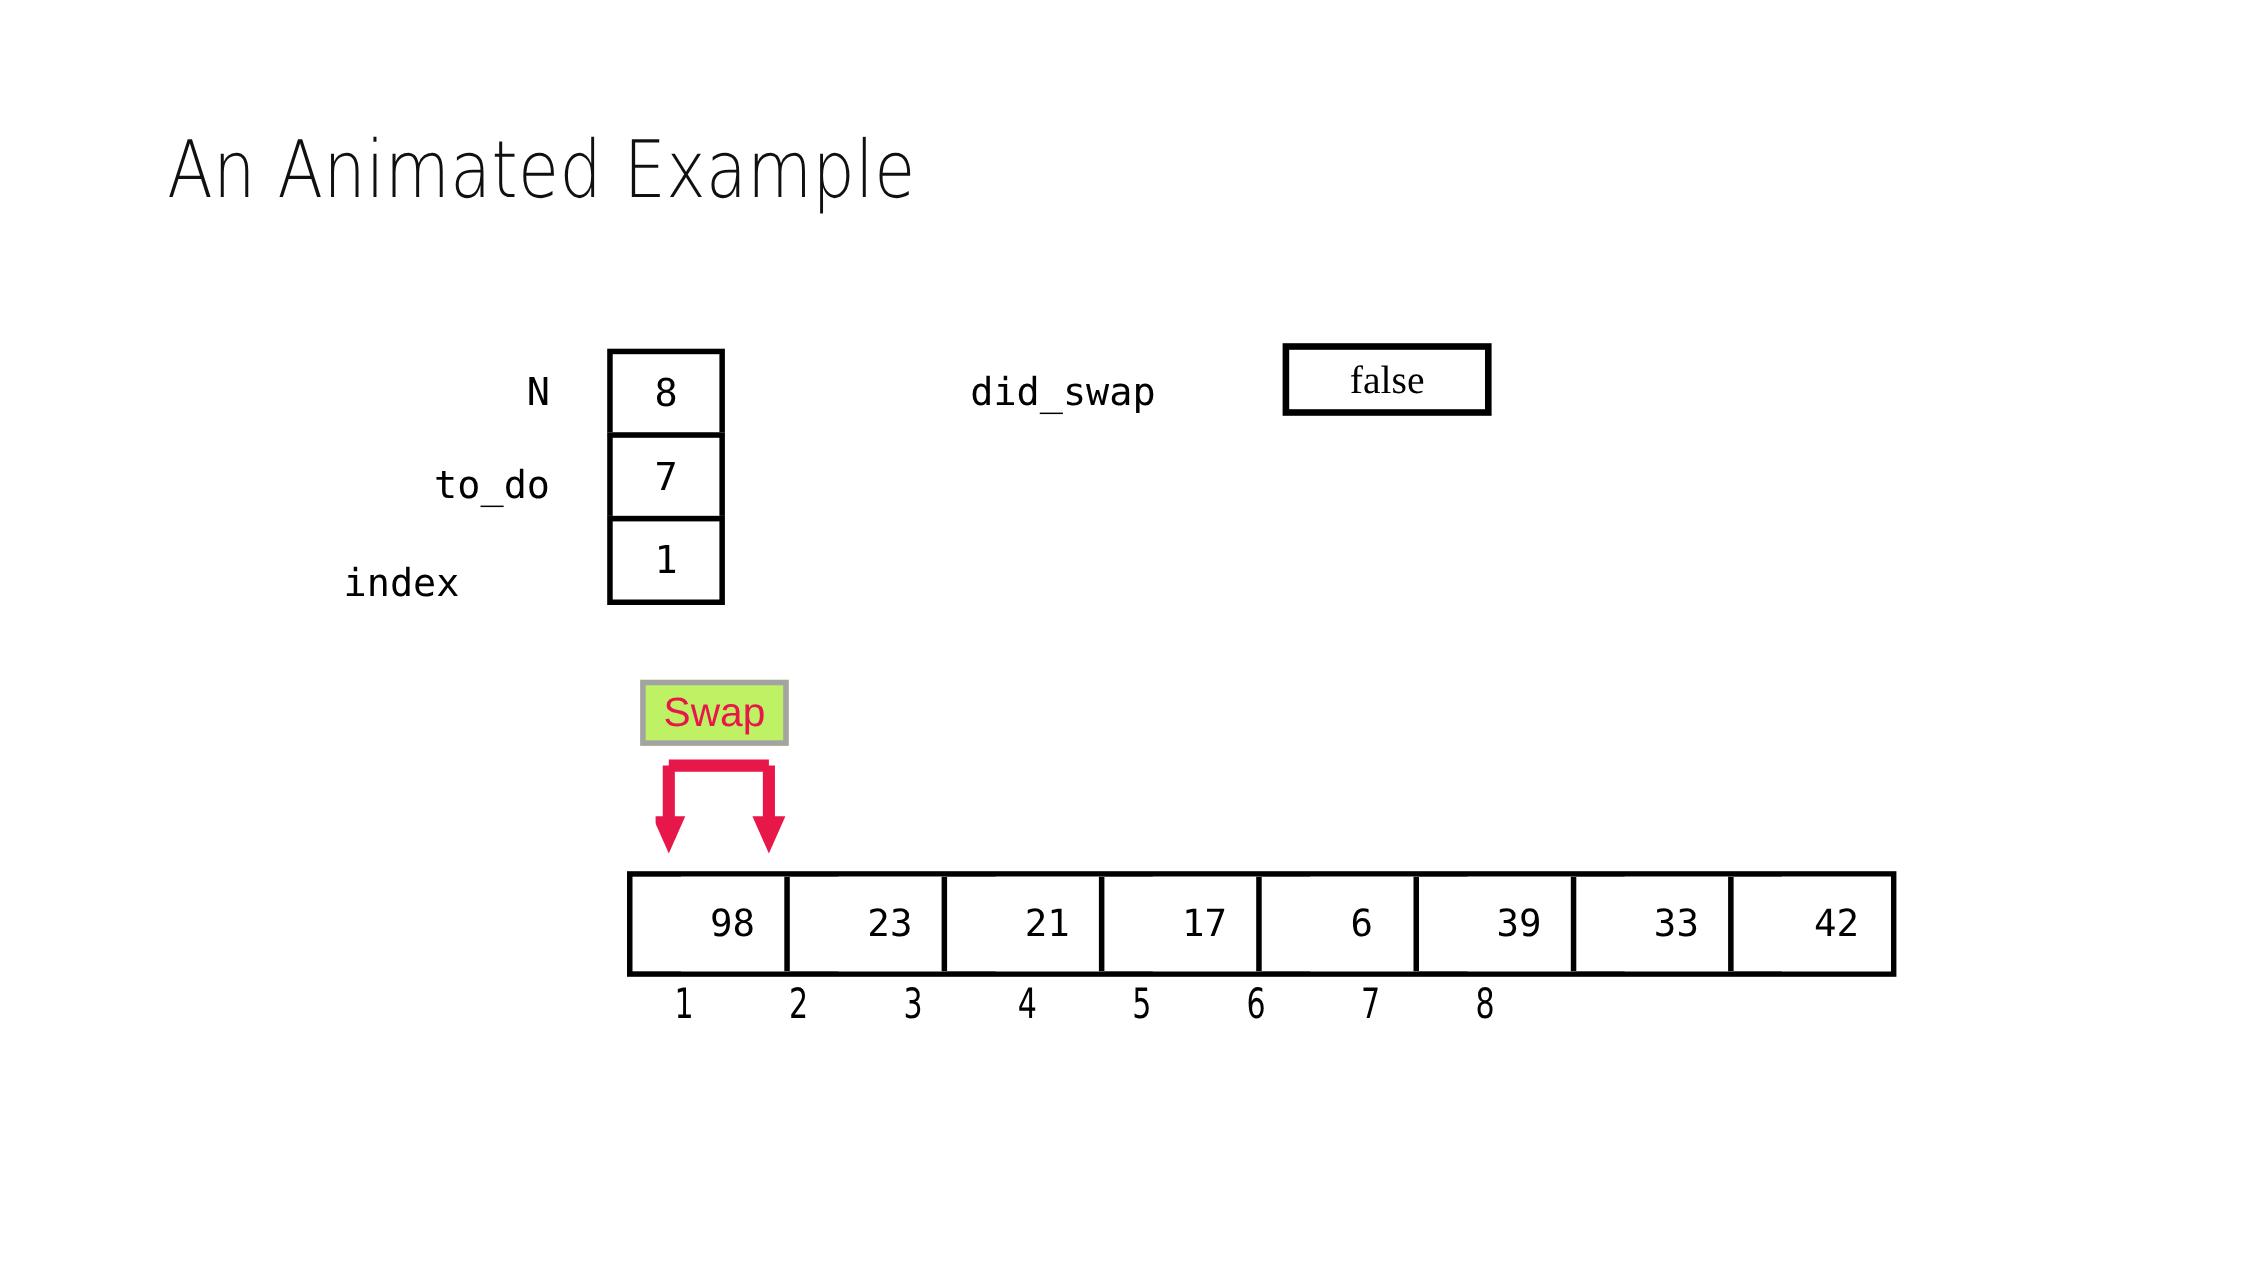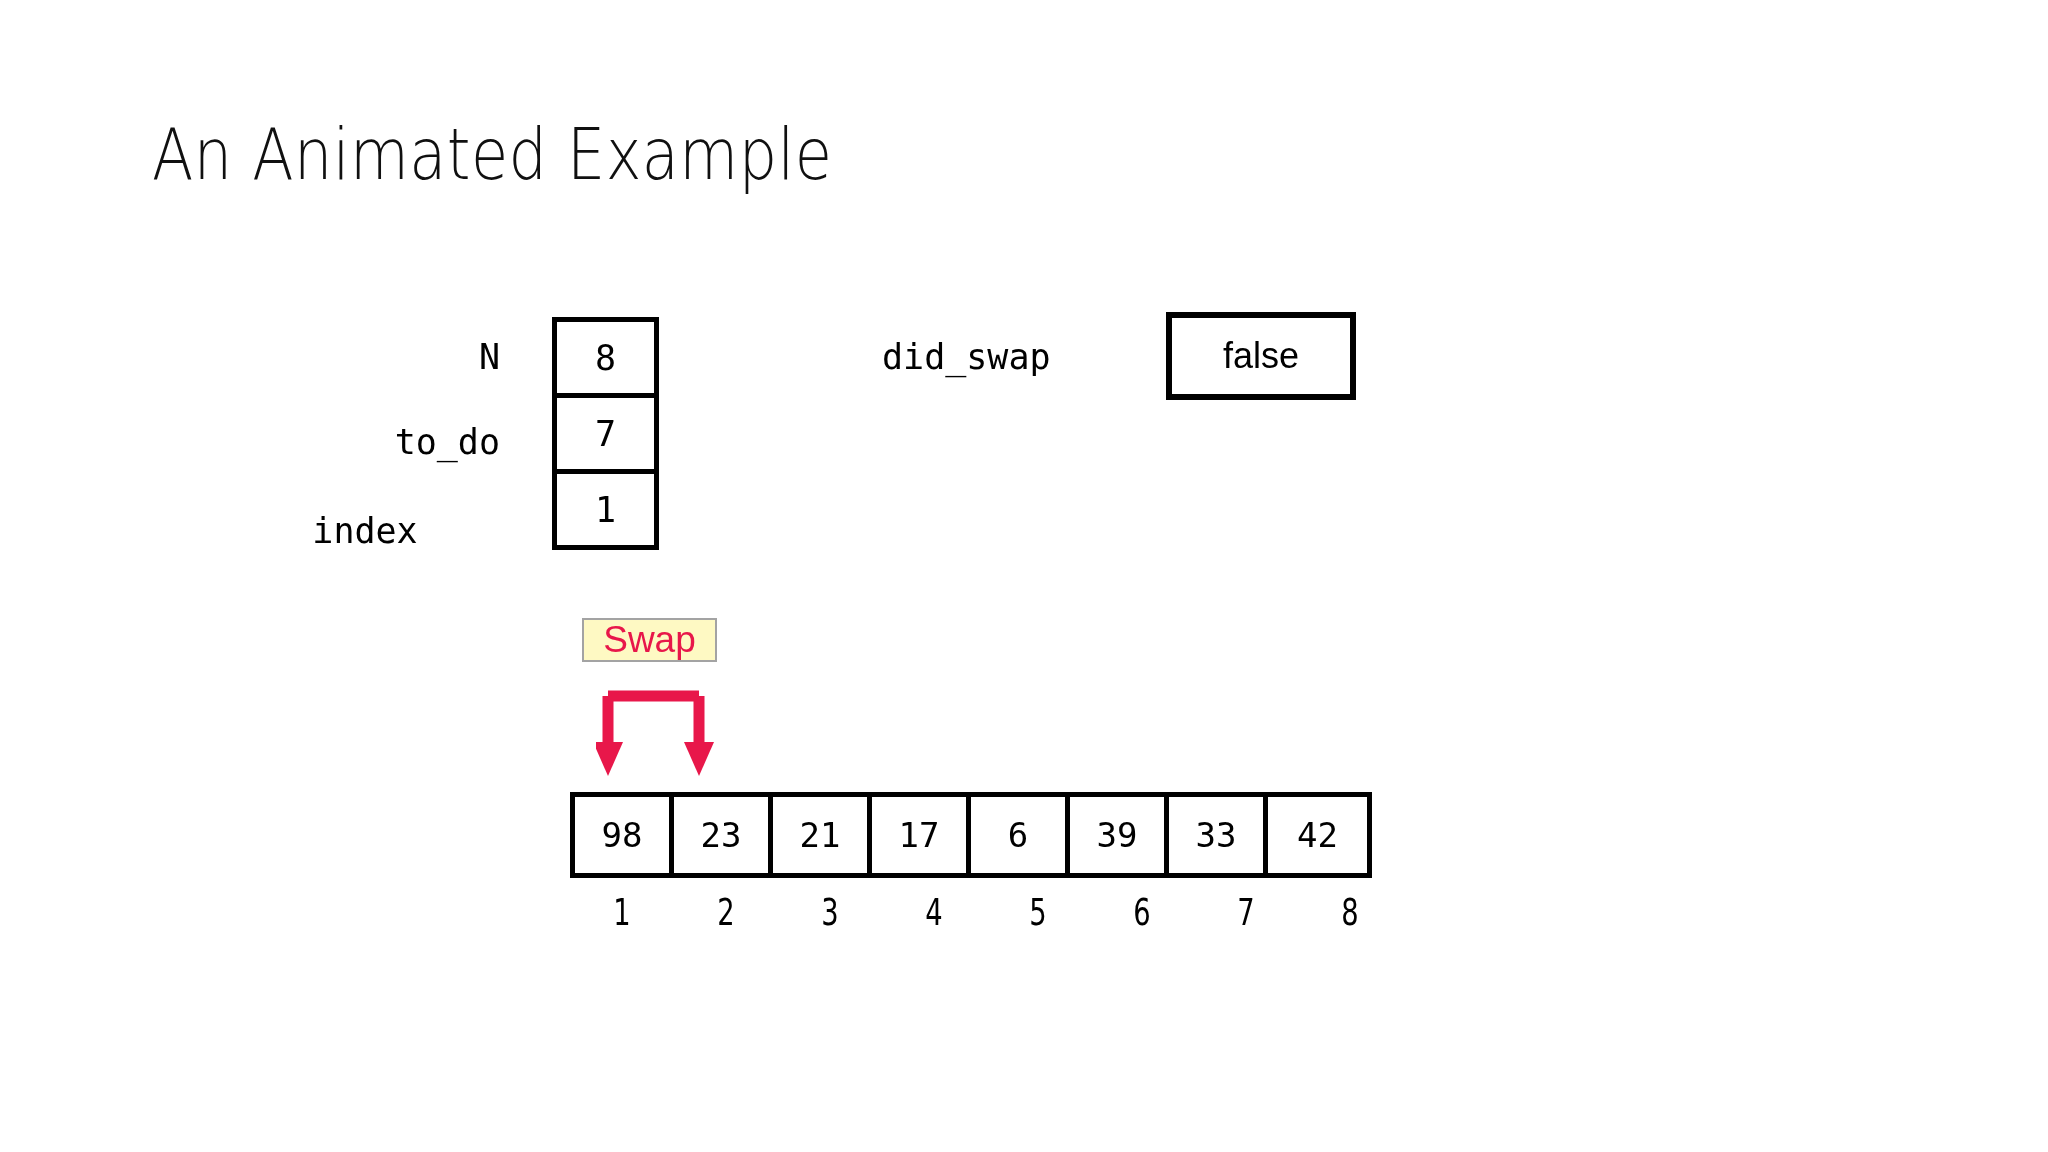--- a/index.html
+++ b/index.html
@@ -85,13 +85,13 @@
     top: 312px;
     box-sizing: border-box;
     width: 190px;
-    height: 88px;
+    height: 66px;
     border: 6px solid #000000;
     background: #ffffff;
     display: flex;
     align-items: center;
     justify-content: center;
-    font-family: Liberation Sans, sans-serif;
+    font-family: Liberation Serif, serif;
     font-size: 36px;
     color: #000000;
   }

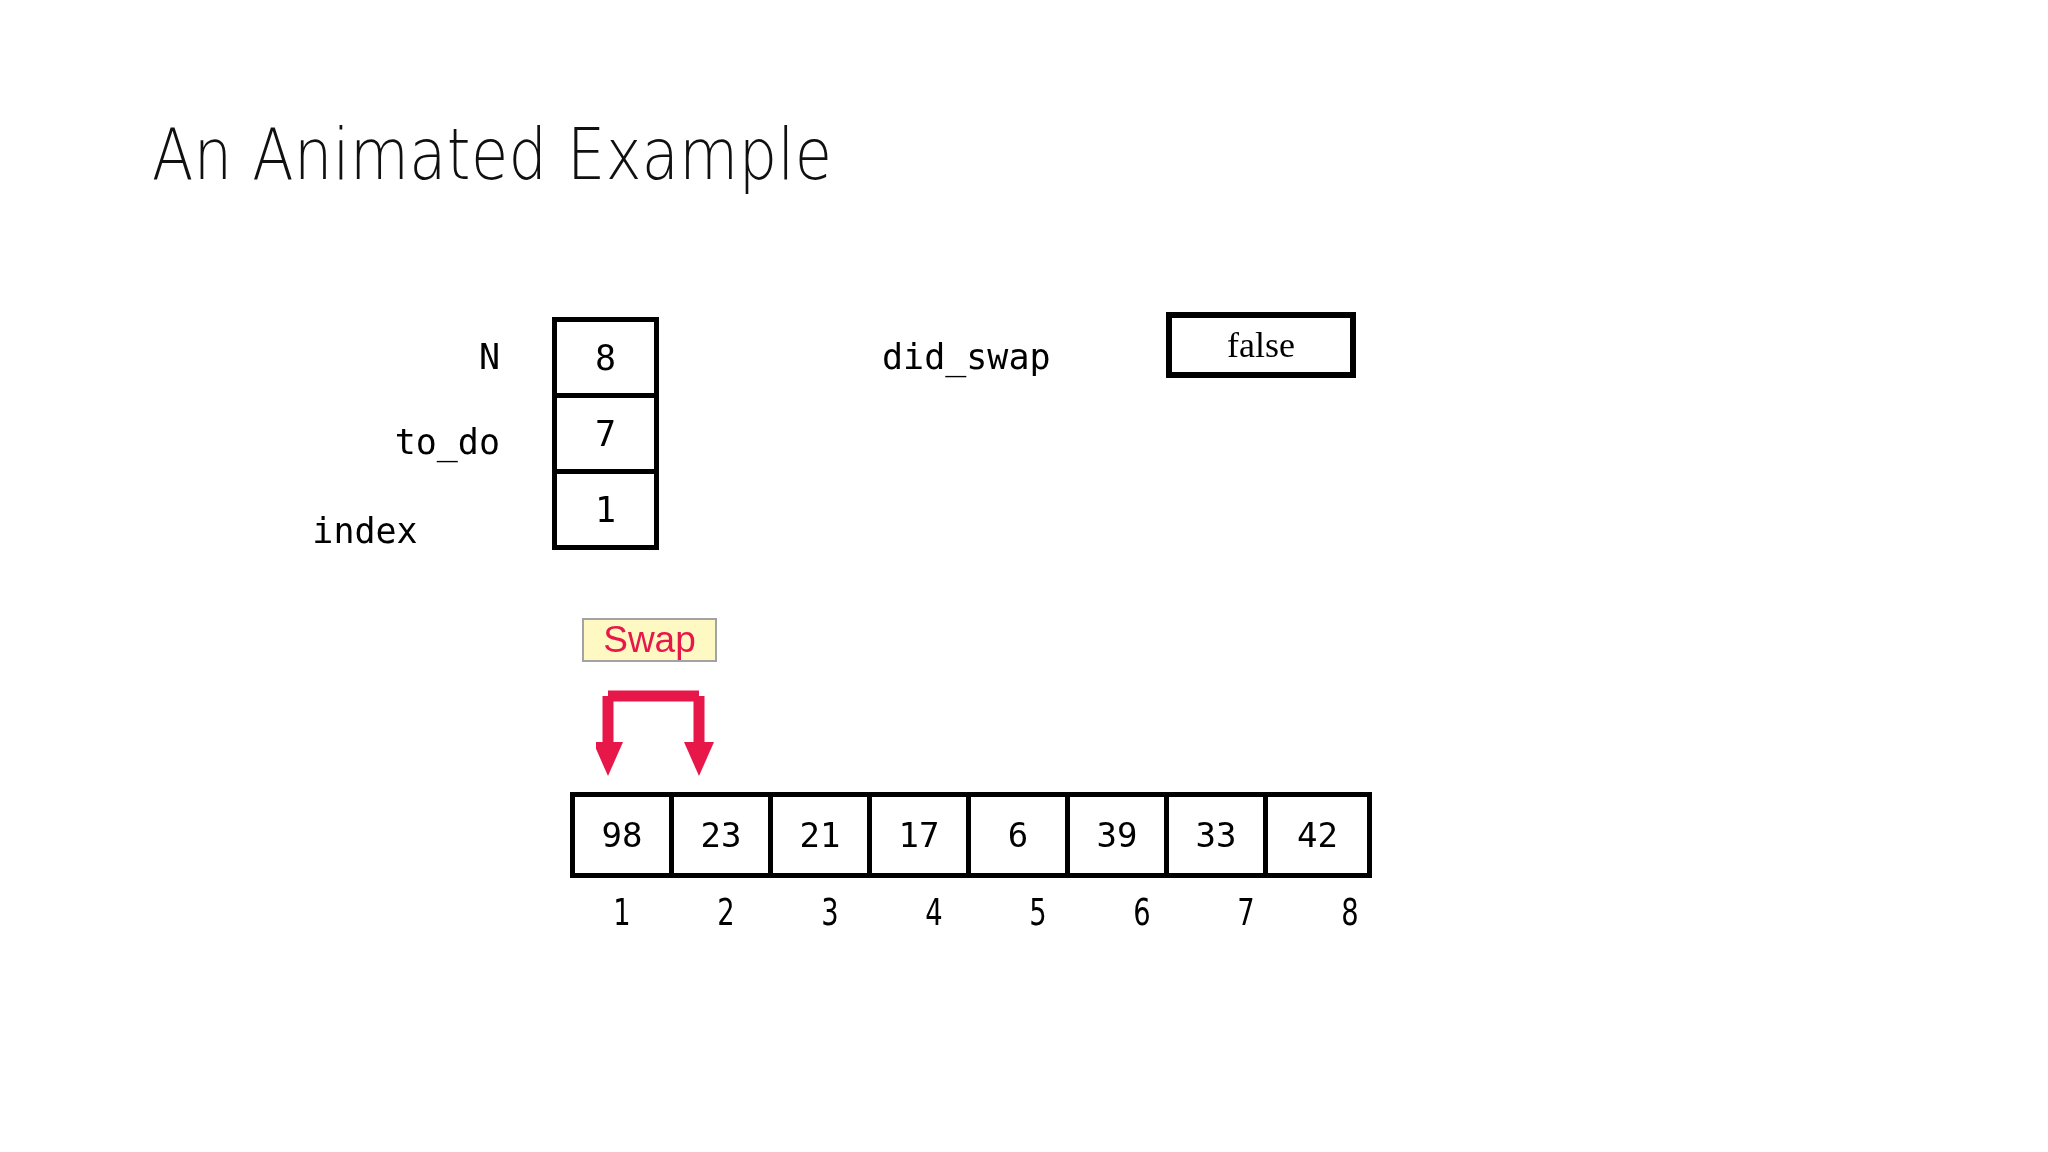--- a/index.html
+++ b/index.html
@@ -103,9 +103,9 @@
     top: 618px;
     box-sizing: border-box;
     width: 135px;
-    height: 44px;
-    border: 2px solid #a3a3a3;
-    background: #fef9c3;
+    height: 60px;
+    border: 5px solid #a3a3a3;
+    background: #bef264;
     display: flex;
     align-items: center;
     justify-content: center;

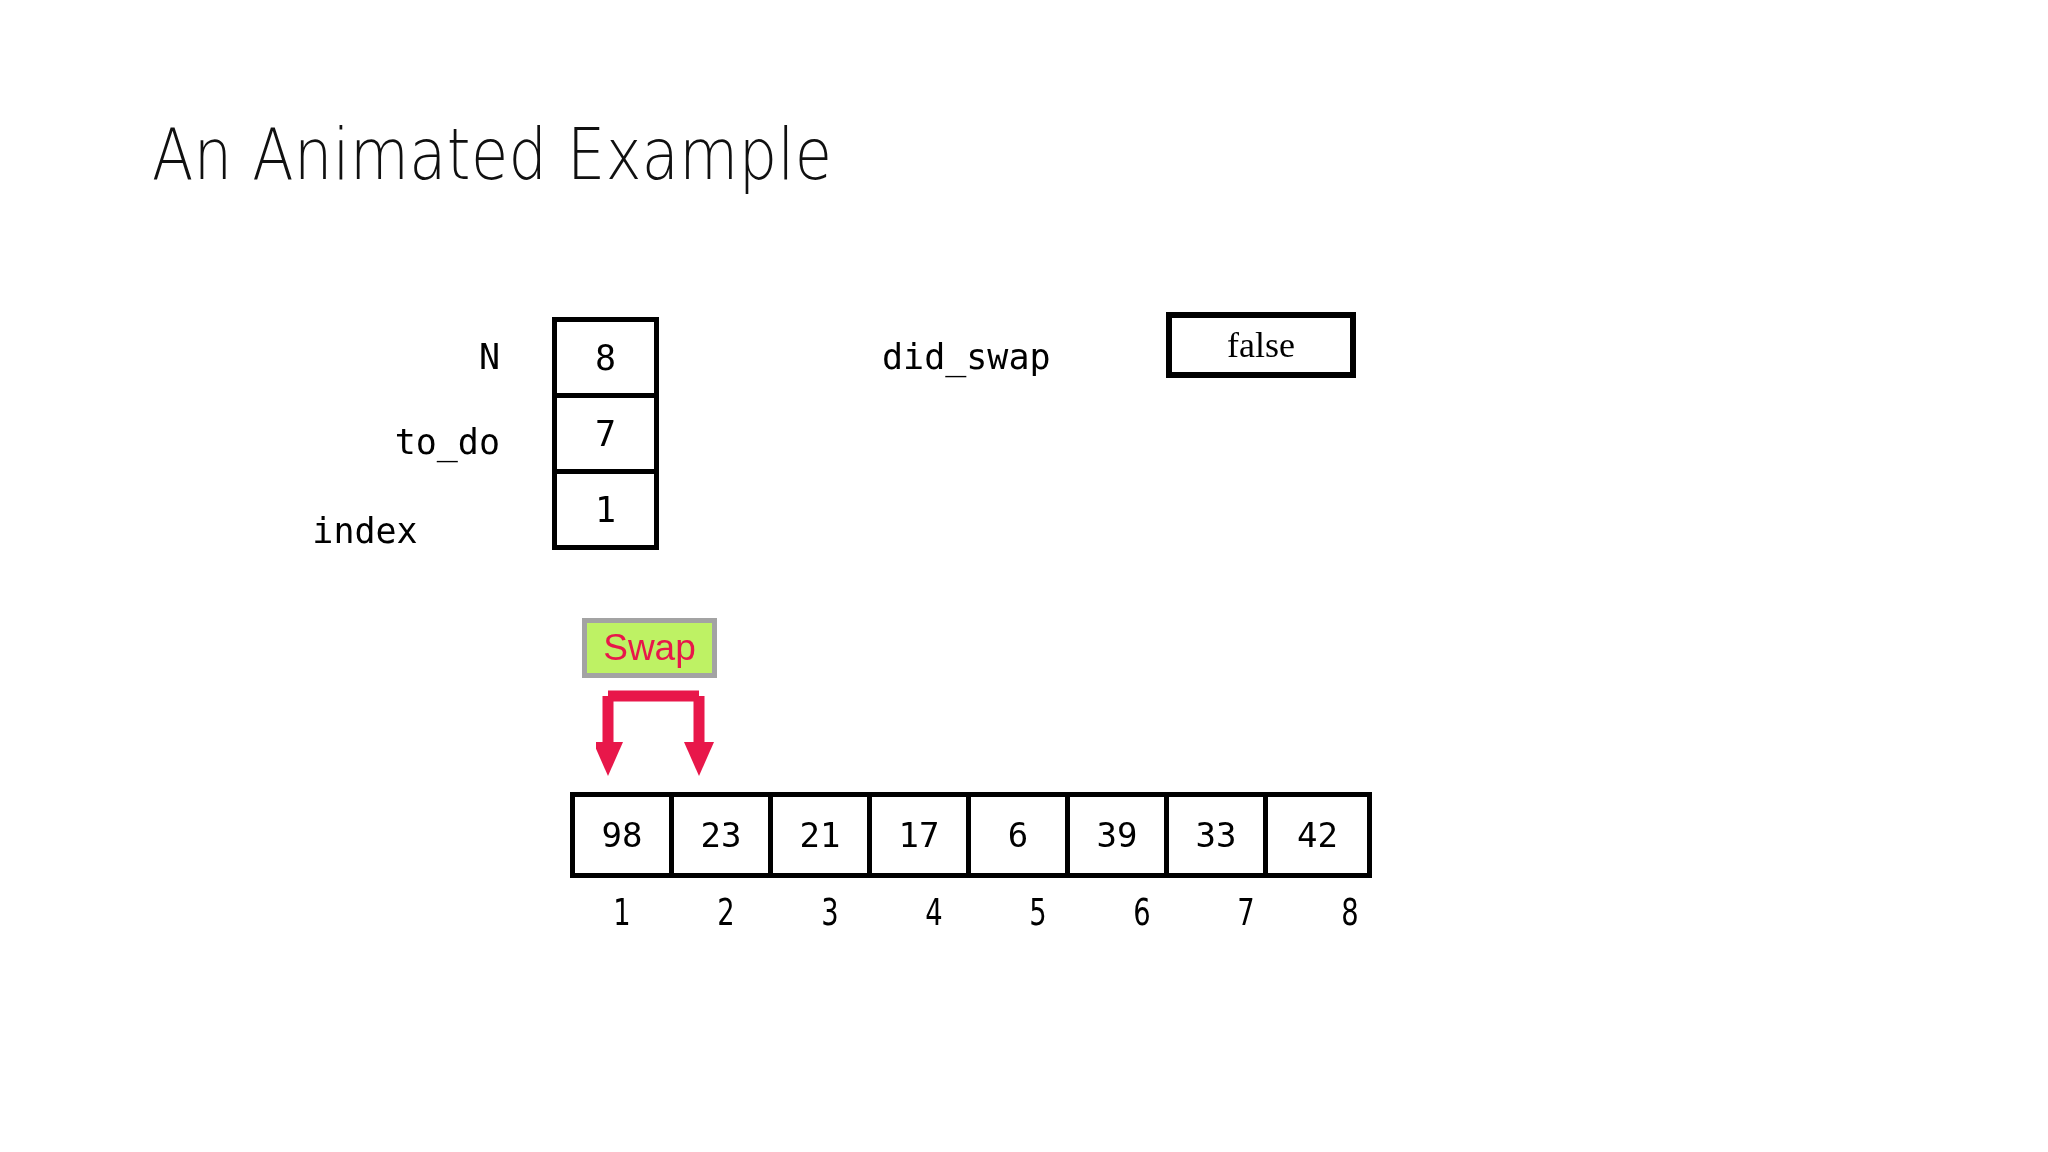--- a/index.html
+++ b/index.html
@@ -138,7 +138,7 @@
   .array-cell {
     box-sizing: border-box;
     width: 99px;
-    height: 76px;
+    height: 86px;
     border-right: 5px solid #000000;
     background: #ffffff;
     display: flex;
@@ -147,6 +147,7 @@
     font-family: "DejaVu Sans Mono", monospace;
     font-size: 34px;
     color: #000000;
+    margin-left: 44px;
   }
   .array-cell:last-child { border-right: none; }
 

